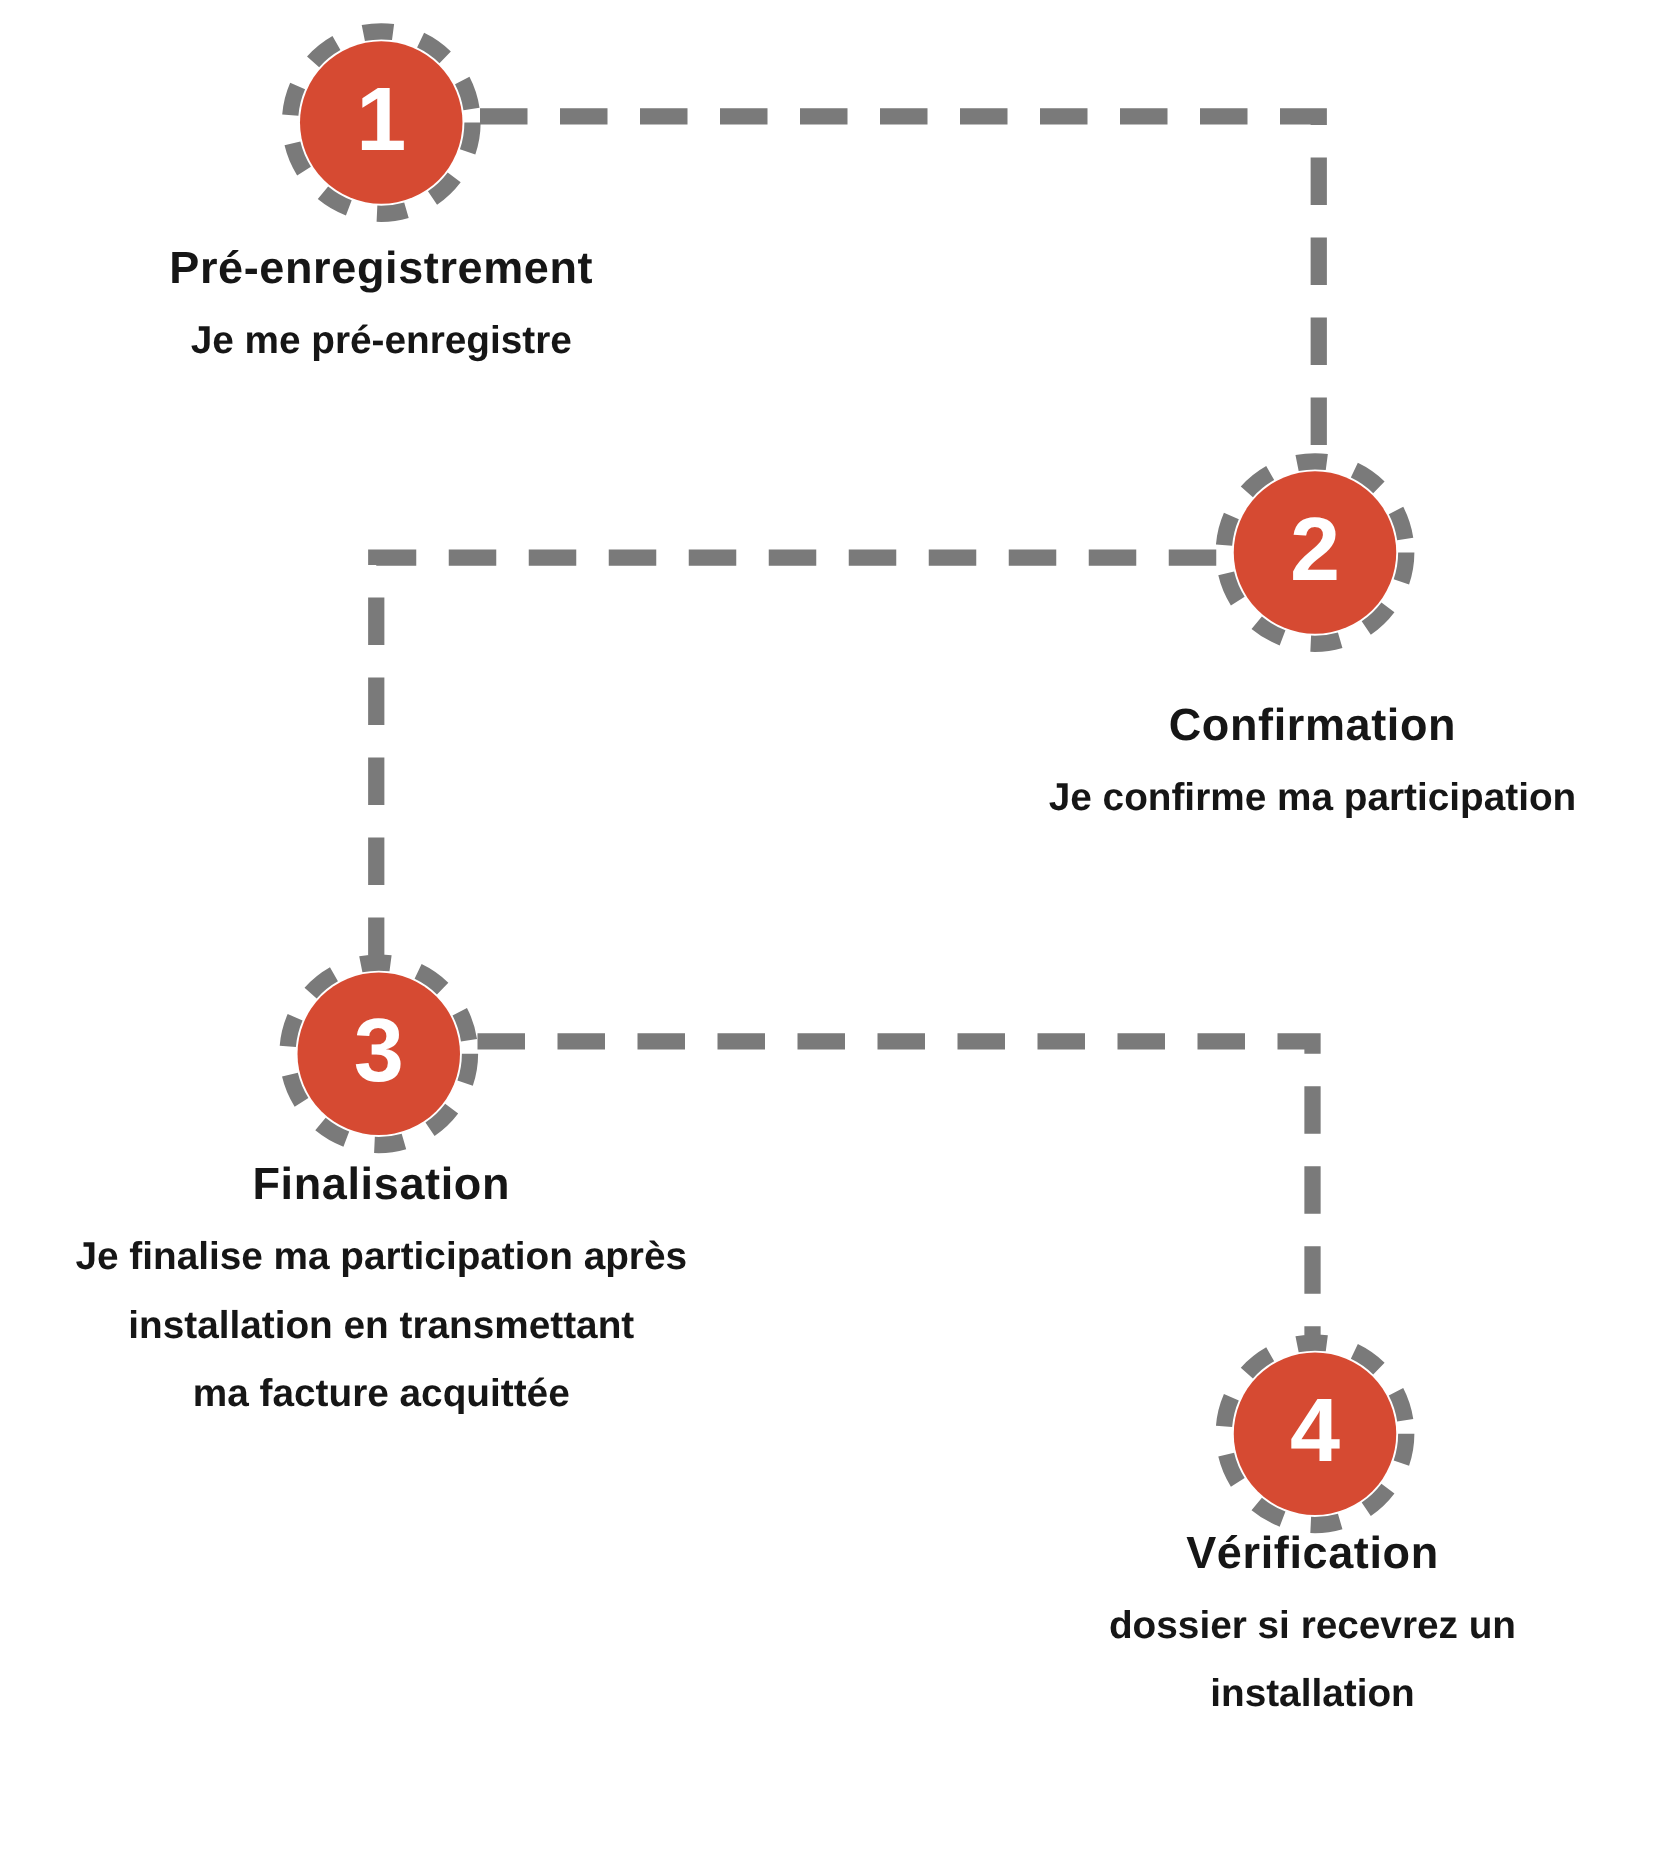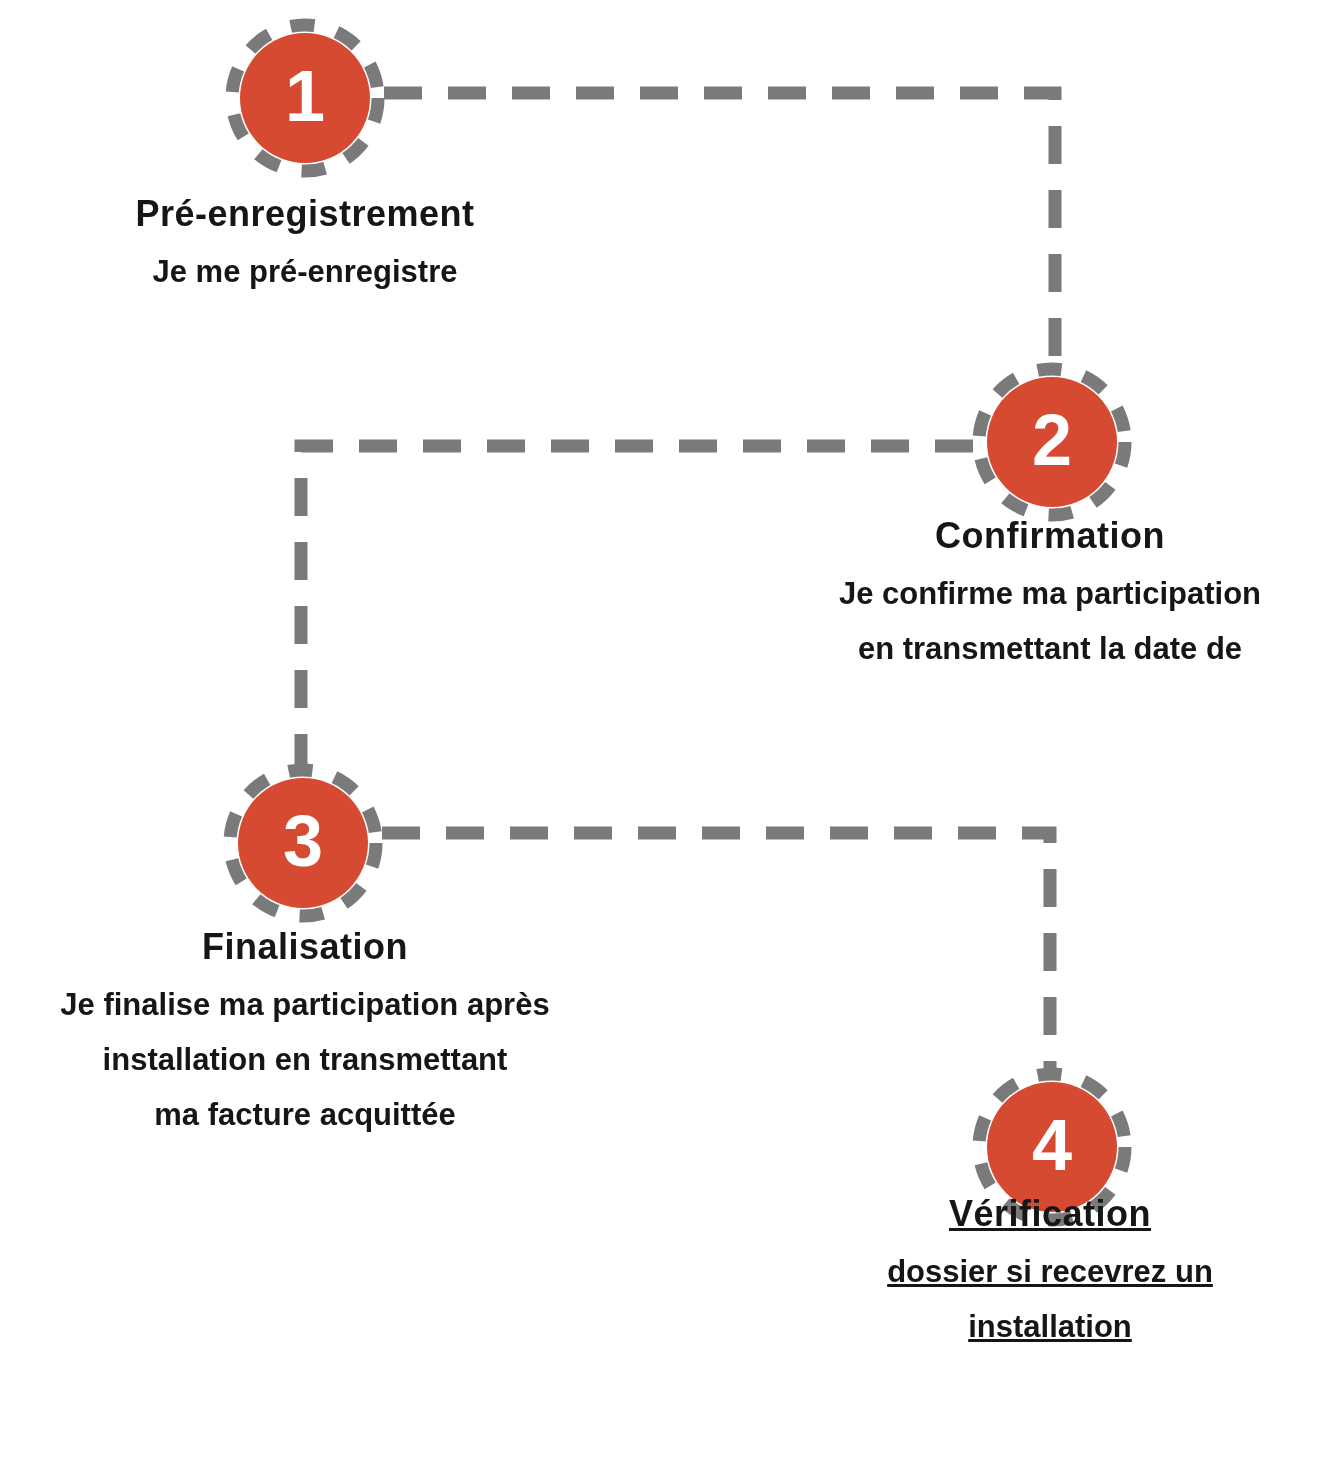--- a/index.html
+++ b/index.html
@@ -66,7 +66,7 @@
   <div class="badge" style="left:987px;top:377px;">
     <span class="num">2</span>
   </div>
-  <div class="steptext" style="left:790px;top:514px;width:520px;">
+  <div class="steptext" style="left:790px;top:558px;width:520px;">
     <span class="title">Confirmation</span>
     <span class="body">
       <span class="line">Je confirme ma participation</span>

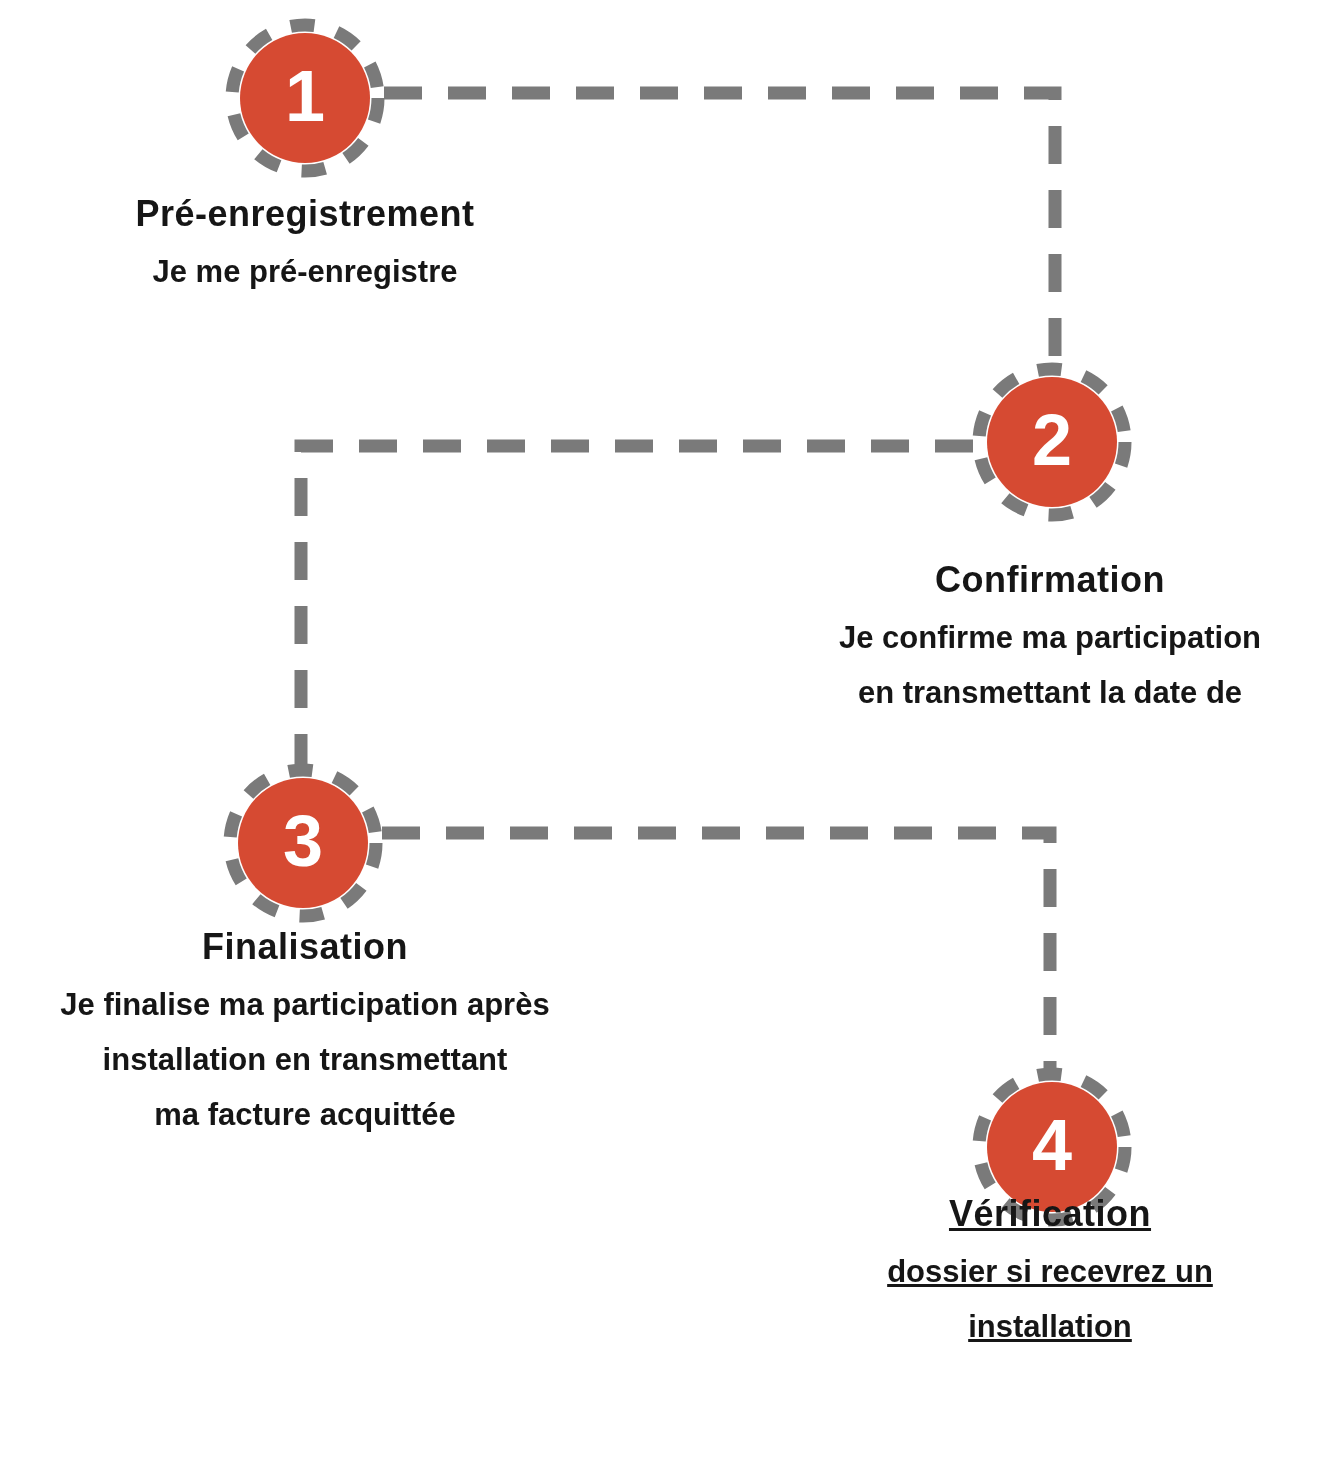--- a/index.html
+++ b/index.html
@@ -70,7 +70,6 @@
     <span class="title">Confirmation</span>
     <span class="body">
       <span class="line">Je confirme ma participation</span>
-      <span class="line">en transmettant la date de</span>
     </span>
   </div>
 

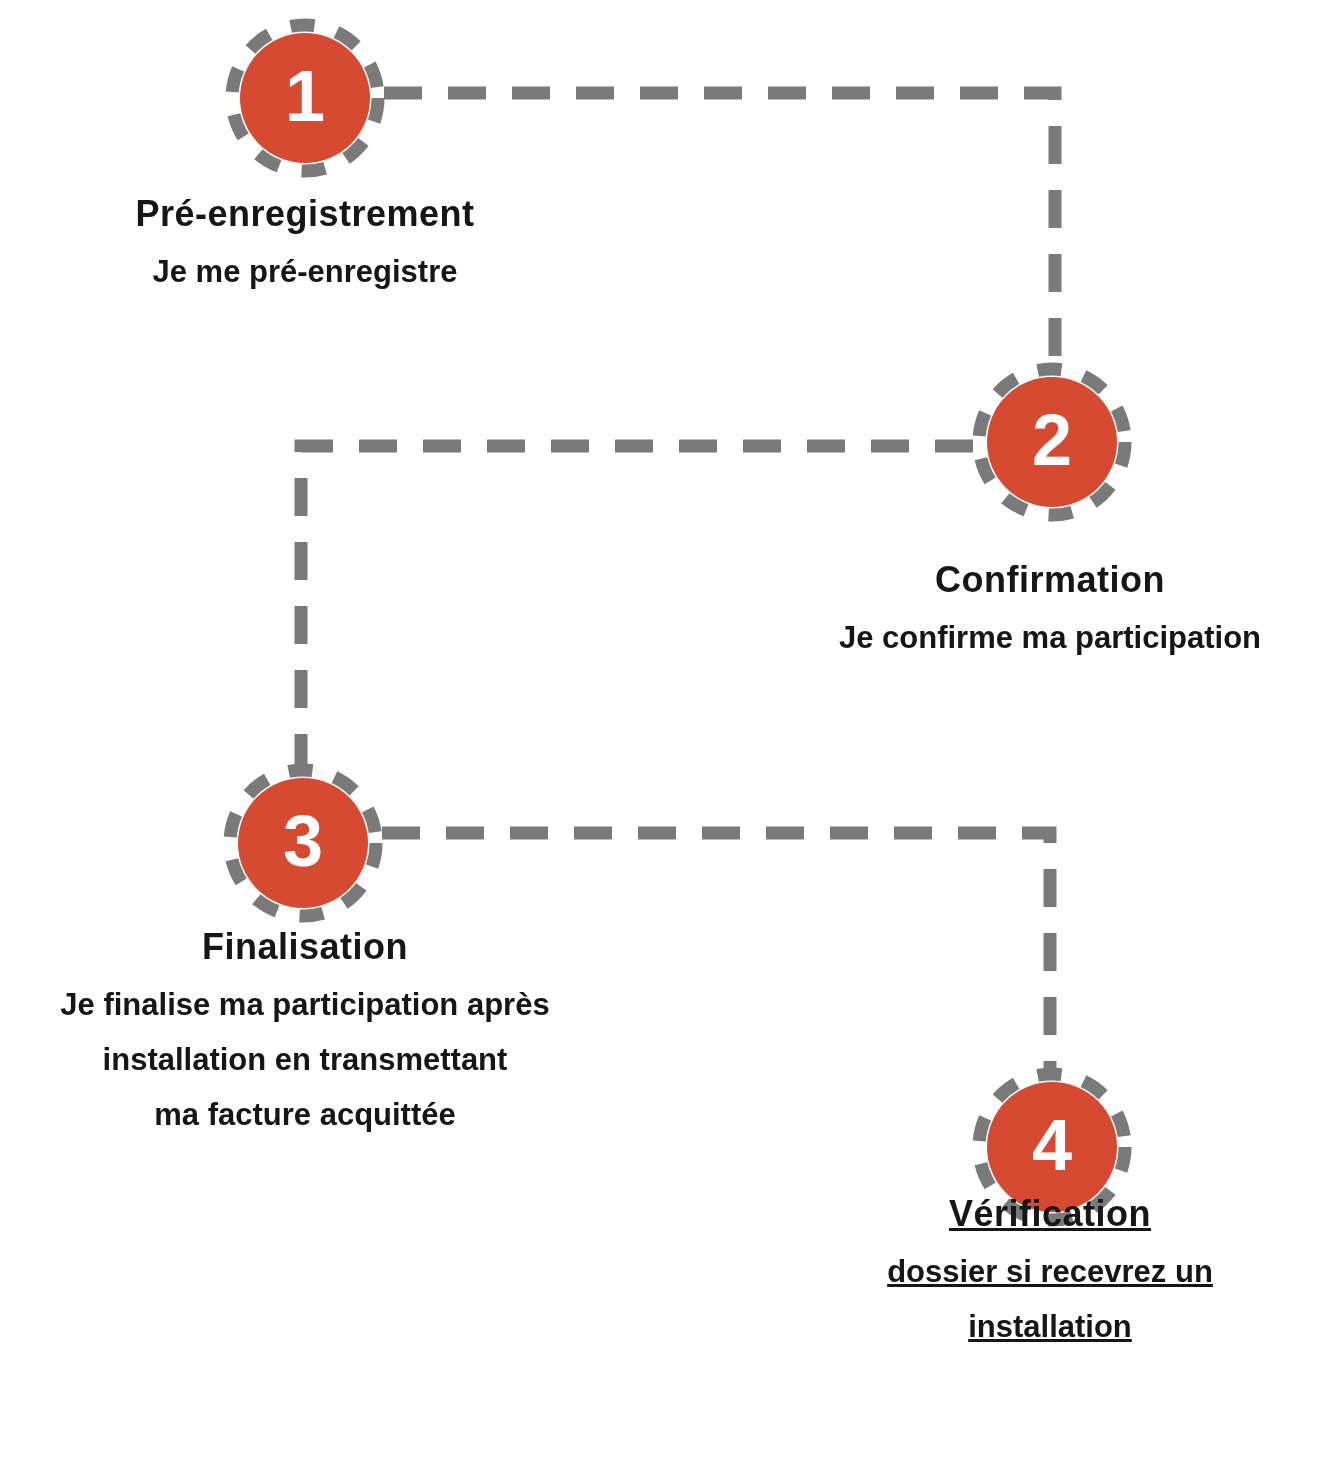--- a/index.html
+++ b/index.html
@@ -88,7 +88,7 @@
   <div class="badge" style="left:987px;top:1082px;">
     <span class="num">4</span>
   </div>
-  <div class="steptext" style="left:780px;top:1192px;width:540px;text-decoration:underline;">
+  <div class="steptext" style="left:780px;top:1220px;width:540px;">
     <span class="title">Vérification</span>
     <span class="body">
       <span class="line">dossier si recevrez un</span>

